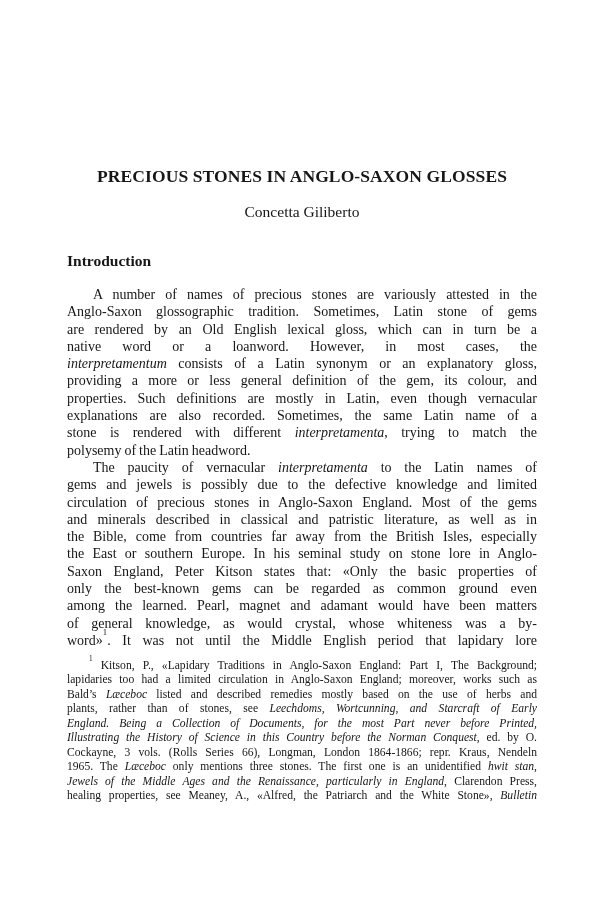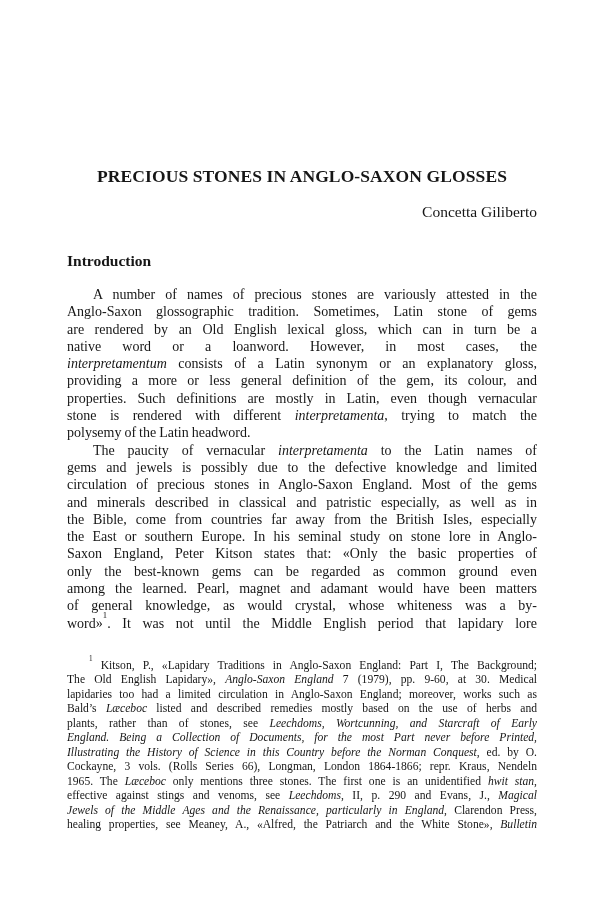--- a/index.html
+++ b/index.html
@@ -34,7 +34,7 @@
     top: 204px;
     left: 67px;
     width: 470px;
-    text-align: right;
+    text-align: center;
     font-size: 15.5px;
     line-height: 1;
   }

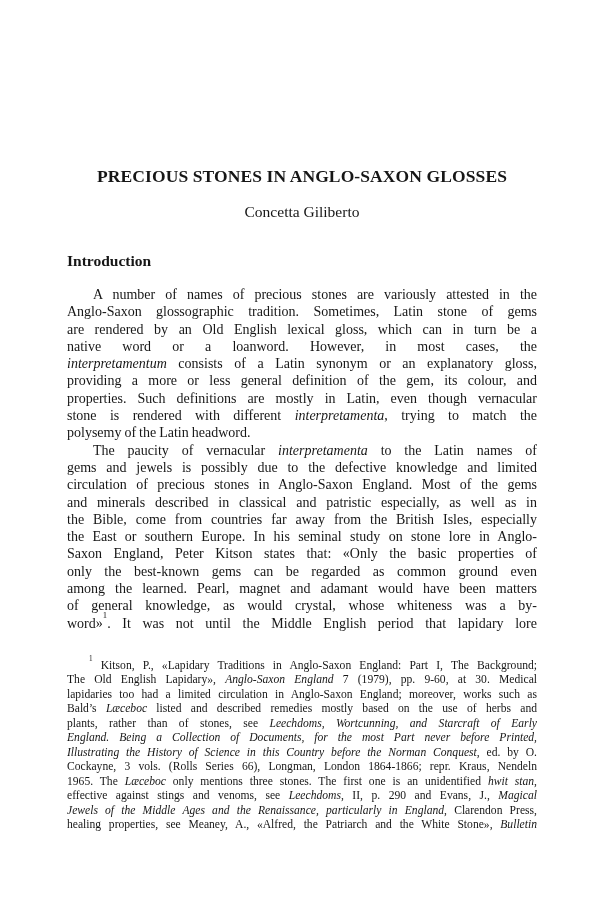--- a/index.html
+++ b/index.html
@@ -100,6 +100,7 @@
         <div class="line"><i>interpretamentum</i> consists of a Latin synonym or an explanatory gloss,</div>
         <div class="line">providing a more or less general definition of the gem, its colour, and</div>
         <div class="line">properties. Such definitions are mostly in Latin, even though vernacular</div>
+        <div class="line">explanations are also recorded. Sometimes, the same Latin name of a</div>
         <div class="line">stone is rendered with different <i>interpretamenta</i>, trying to match the</div>
         <div class="line endline">polysemy of the Latin headword.</div>
       </div>

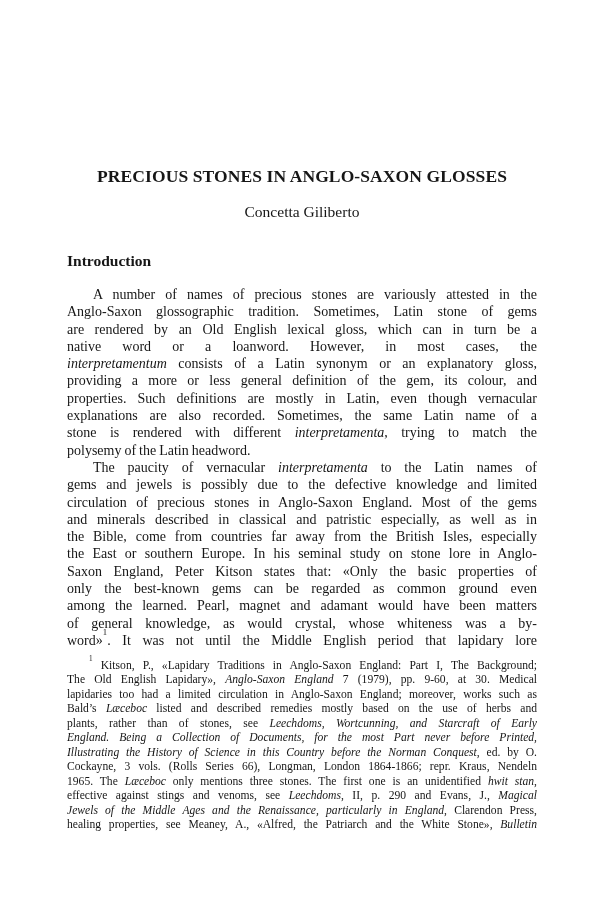--- a/index.html
+++ b/index.html
@@ -108,7 +108,7 @@
         <div class="line indent">The paucity of vernacular <i>interpretamenta</i> to the Latin names of</div>
         <div class="line">gems and jewels is possibly due to the defective knowledge and limited</div>
         <div class="line">circulation of precious stones in Anglo-Saxon England. Most of the gems</div>
-        <div class="line">and minerals described in classical and patristic especially, as well as in</div>
+        <div class="line">and minerals described in classical and patristic literature, as well as in</div>
         <div class="line">the Bible, come from countries far away from the British Isles, especially</div>
         <div class="line">the East or southern Europe. In his seminal study on stone lore in Anglo-</div>
         <div class="line">Saxon England, Peter Kitson states that: «Only the basic properties of</div>

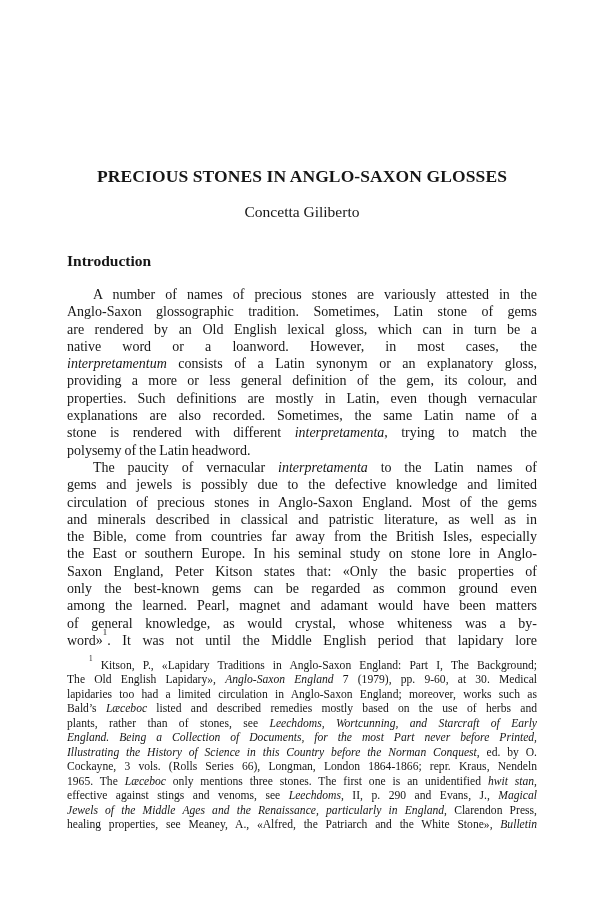--- a/index.html
+++ b/index.html
@@ -120,7 +120,6 @@
     </div>
   <div class="footnote" id="footnote">
       <div class="line indent"><sup>1</sup> Kitson, P., «Lapidary Traditions in Anglo-Saxon England: Part I, The Background;</div>
-      <div class="line">The Old English Lapidary», <i>Anglo-Saxon England</i> 7 (1979), pp. 9-60, at 30. Medical</div>
       <div class="line">lapidaries too had a limited circulation in Anglo-Saxon England; moreover, works such as</div>
       <div class="line">Bald’s <i>Læceboc</i> listed and described remedies mostly based on the use of herbs and</div>
       <div class="line">plants, rather than of stones, see <i>Leechdoms, Wortcunning, and Starcraft of Early</i></div>

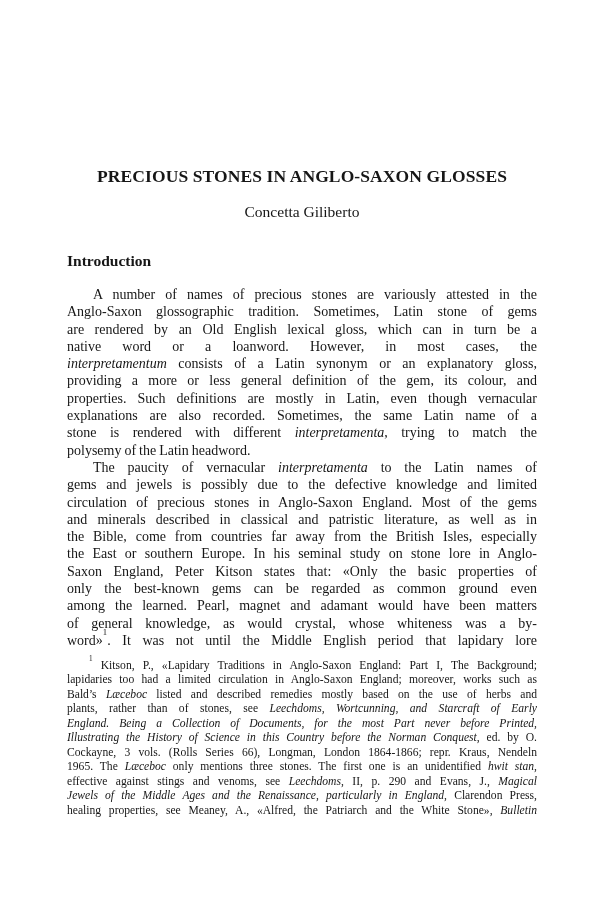--- a/index.html
+++ b/index.html
@@ -127,7 +127,6 @@
       <div class="line"><i>Illustrating the History of Science in this Country before the Norman Conquest</i>, ed. by O.</div>
       <div class="line">Cockayne, 3 vols. (Rolls Series 66), Longman, London 1864-1866; repr. Kraus, Nendeln</div>
       <div class="line">1965. The <i>Læceboc</i> only mentions three stones. The first one is an unidentified <i>hwit stan</i>,</div>
-      <div class="line">effective against stings and venoms, see <i>Leechdoms</i>, II, p. 290 and Evans, J., <i>Magical</i></div>
       <div class="line"><i>Jewels of the Middle Ages and the Renaissance, particularly in England</i>, Clarendon Press,</div>
       <div class="line">healing properties, see Meaney, A., «Alfred, the Patriarch and the White Stone», <i>Bulletin</i></div>
     </div>

